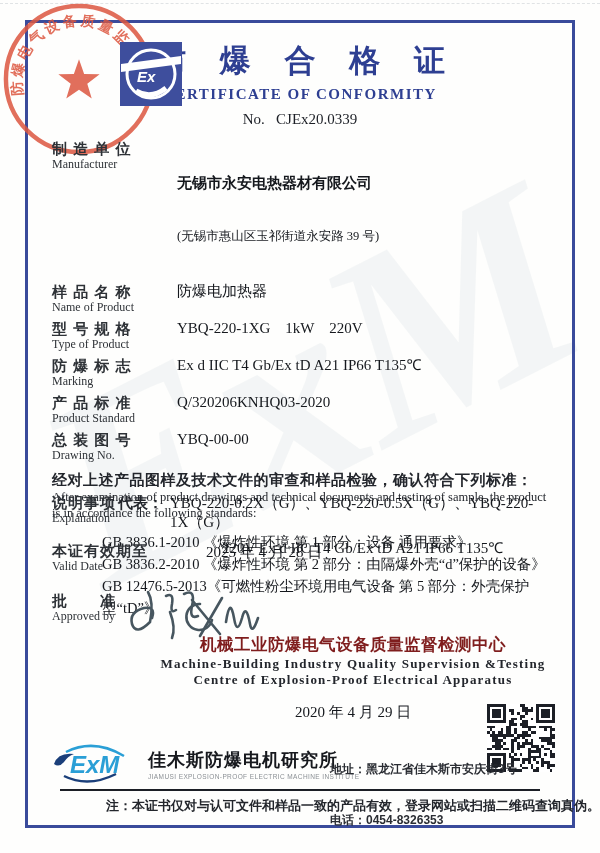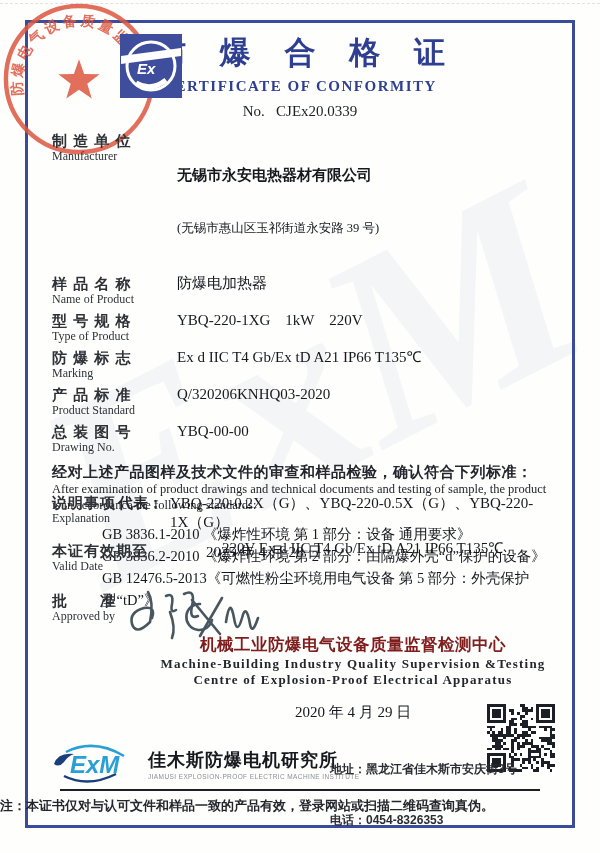--- a/index.html
+++ b/index.html
@@ -21,7 +21,7 @@
     color:#9fb2bd; opacity:.10; transform:rotate(-27deg);
     font-family:"Liberation Serif", serif; pointer-events:none; z-index:0;
   }
-  .content { position:absolute; top:20px; left:25px; right:25px; bottom:25px; padding:12px 27px 0 27px; z-index:1; }
+  .content { position:absolute; top:20px; left:25px; right:25px; bottom:25px; padding:20px 27px 0 27px; z-index:1; }
 
   
   .hdr { position:relative; text-align:center; }

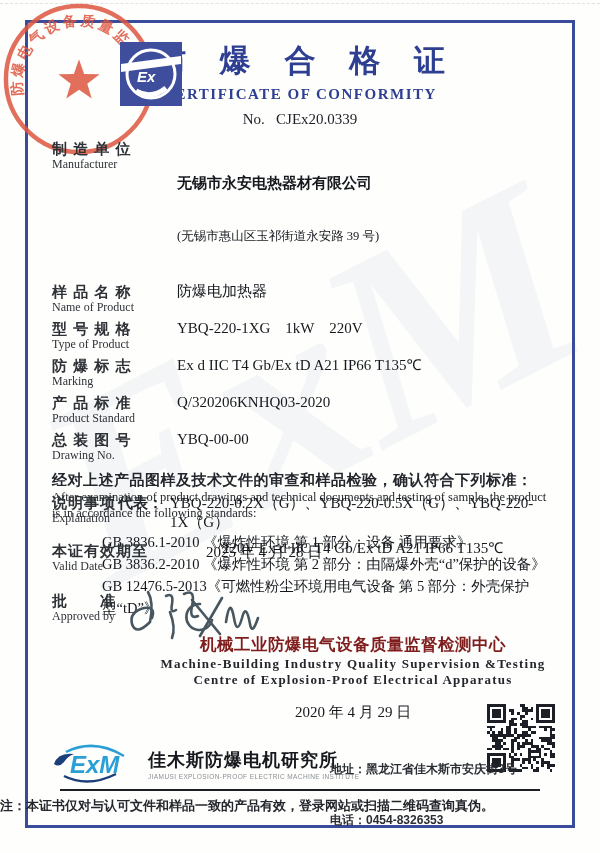--- a/index.html
+++ b/index.html
@@ -76,7 +76,7 @@
   .inst-en { font-size:6.5px; color:#8a8f94; letter-spacing:.4px; margin-top:1px; }
   .contact { top:727px; left:330px; font-size:12px; font-weight:bold; color:#2a2d33; line-height:17px; white-space:pre; }
   .f-rule { top:789px; left:60px; width:480px; border-top:2px solid #1c1f26; }
-  .f-note { top:797px; left:0; width:100%; text-align:left; font-size:13px; font-weight:bold; color:#23262c; }
+  .f-note { top:797px; left:0; width:100%; text-align:right; font-size:13px; font-weight:bold; color:#23262c; }
   svg text { font-family:"Liberation Sans", sans-serif; }
 </style>
 </head>

